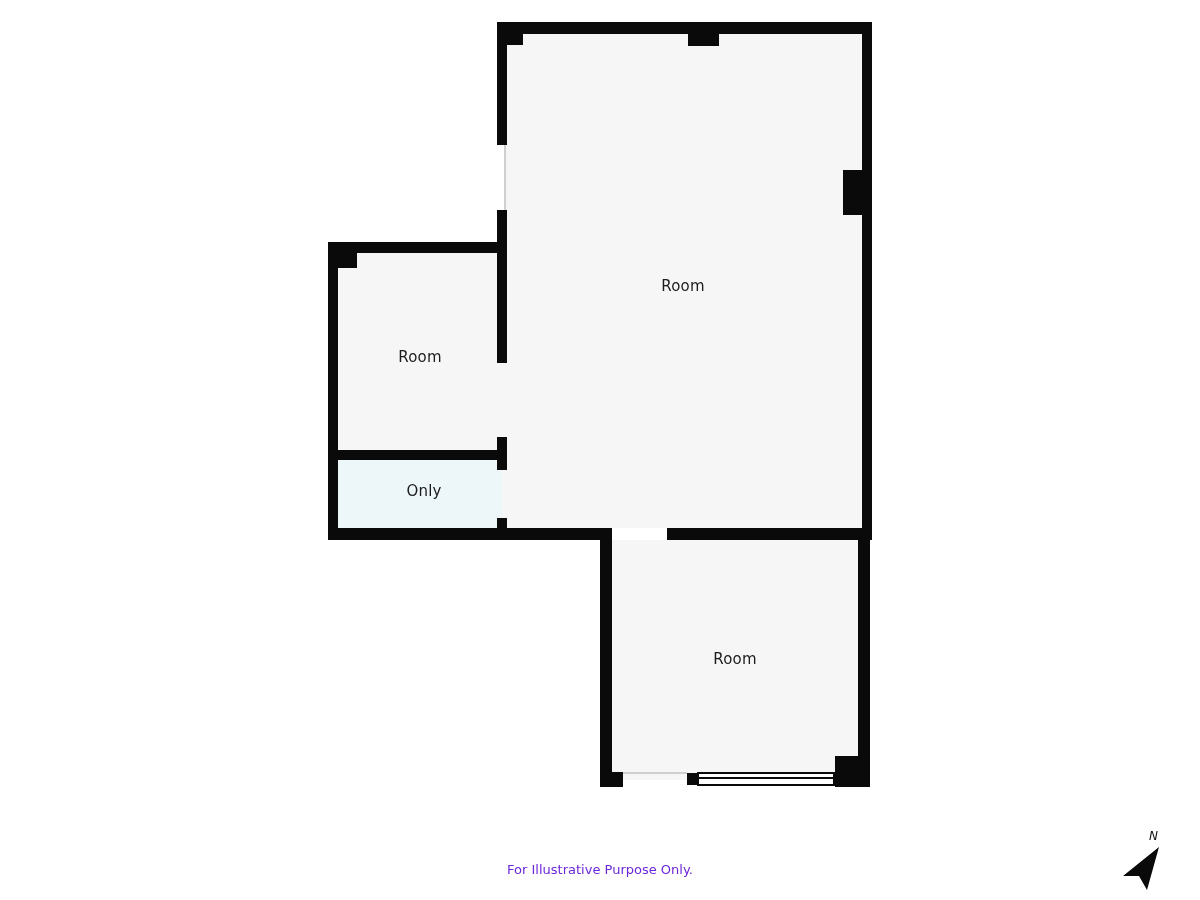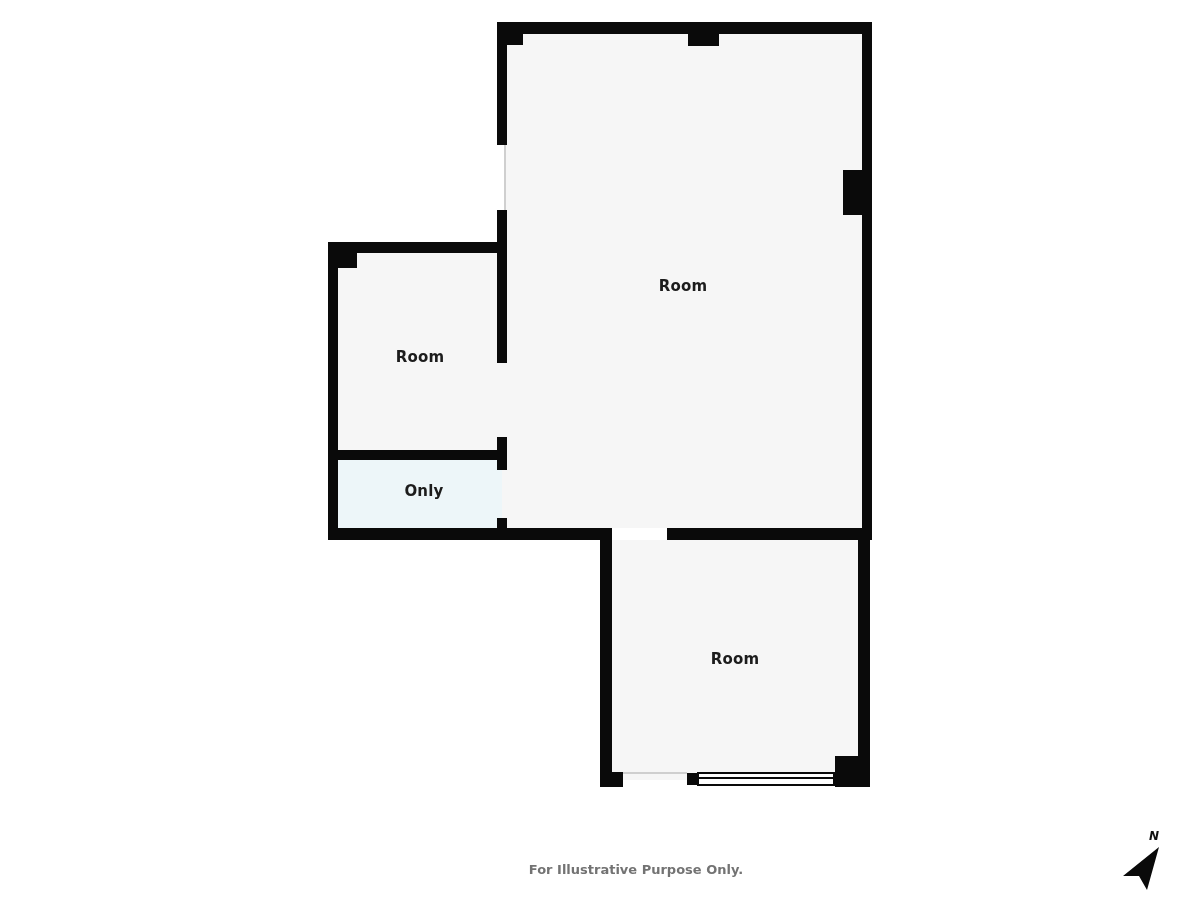--- a/index.html
+++ b/index.html
@@ -14,7 +14,6 @@
     height: 900px;
     background: #ffffff;
     overflow: hidden;
-    font-weight: bold;
   }
   .floor {
     position: absolute;

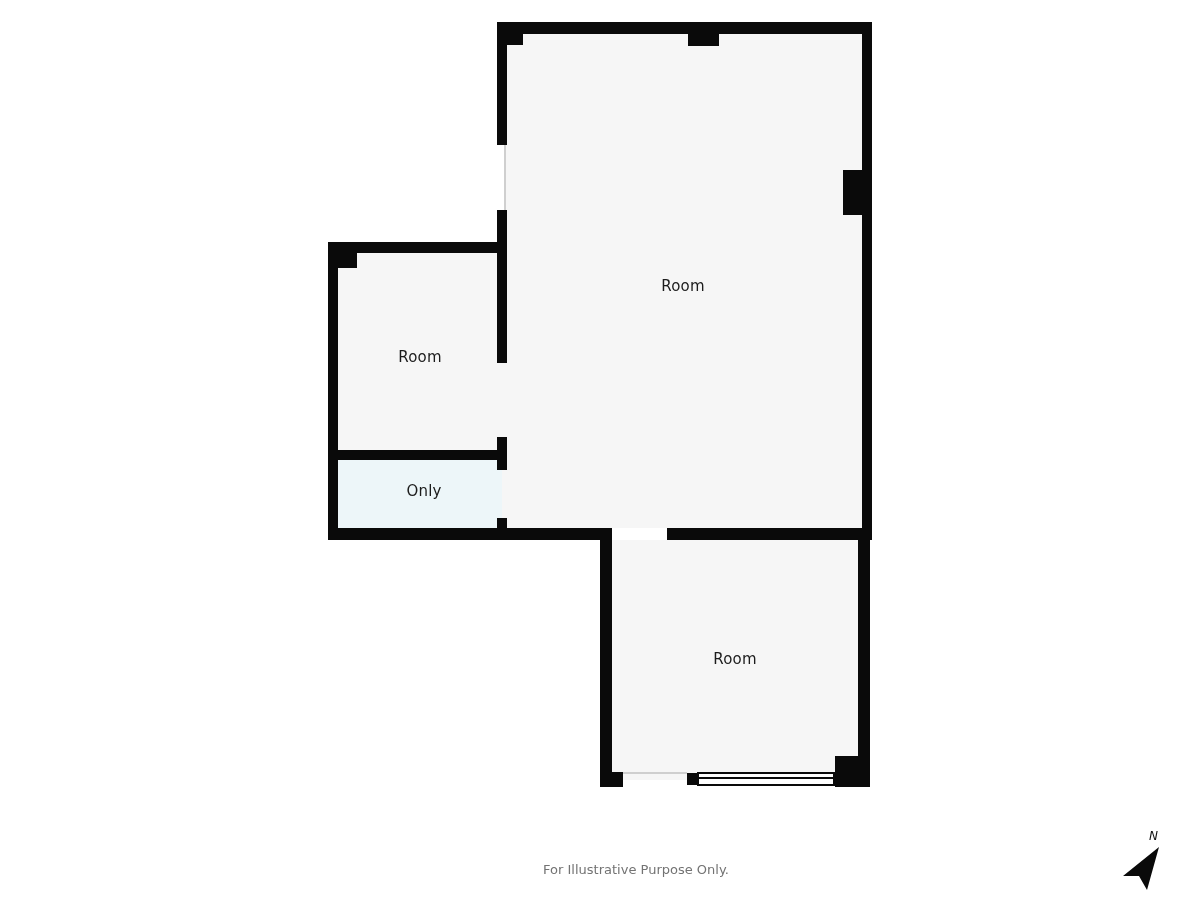--- a/index.html
+++ b/index.html
@@ -62,9 +62,8 @@
     top: 869px;
     transform: translate(-50%, -50%);
     font-size: 13px;
-    color: #737373;
+    color: #6d28d9;
     white-space: nowrap;
-    margin-left: 36px;
   }
   #compass {
     position: absolute;

